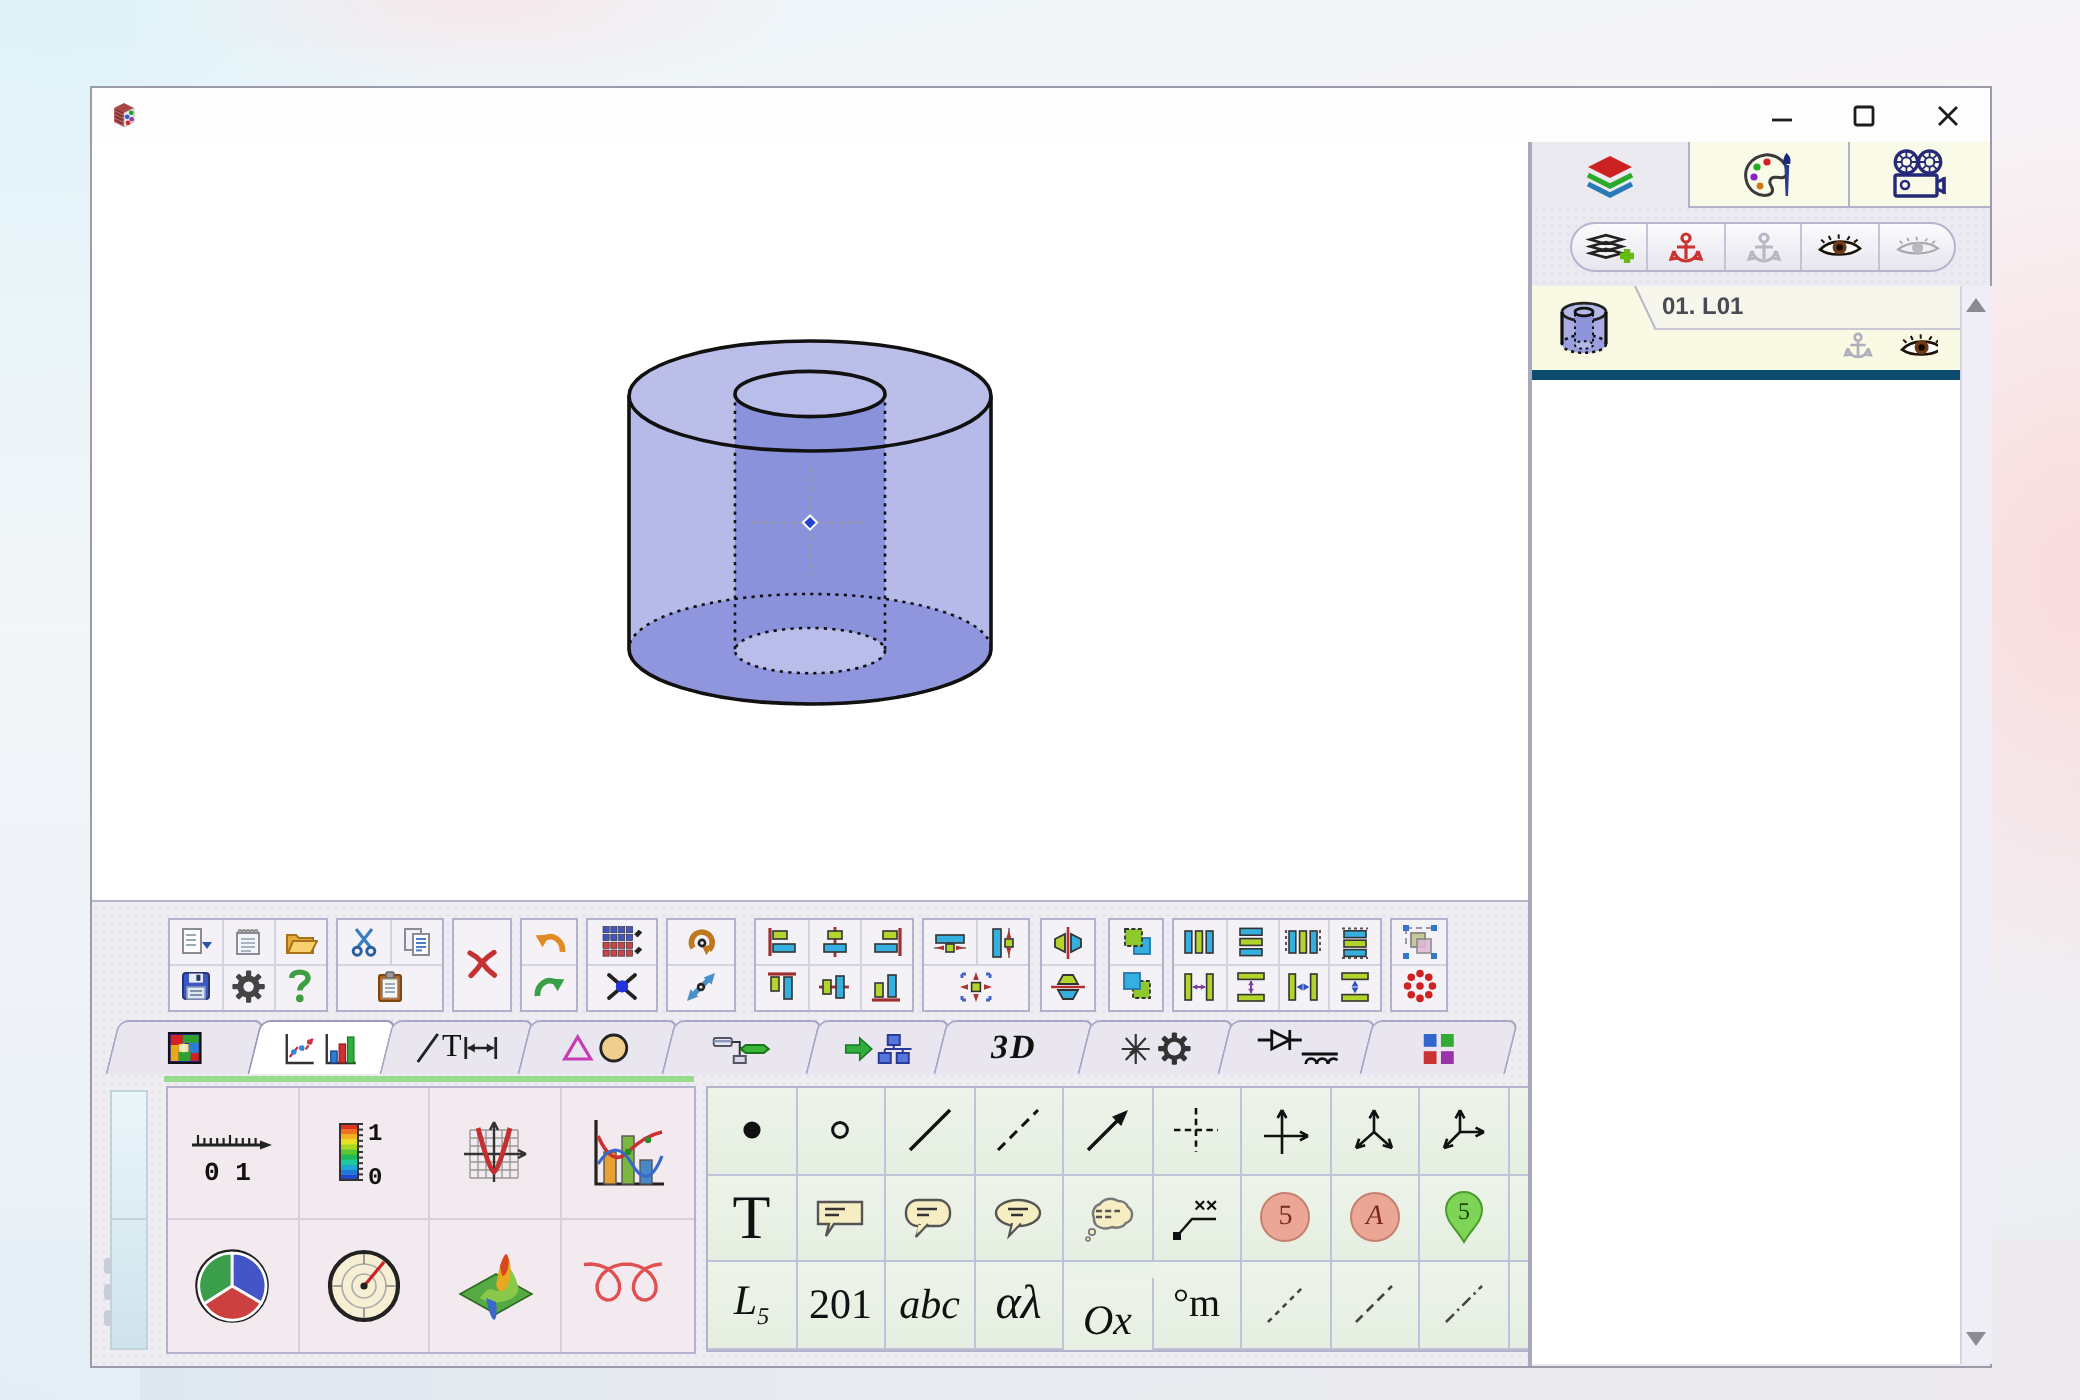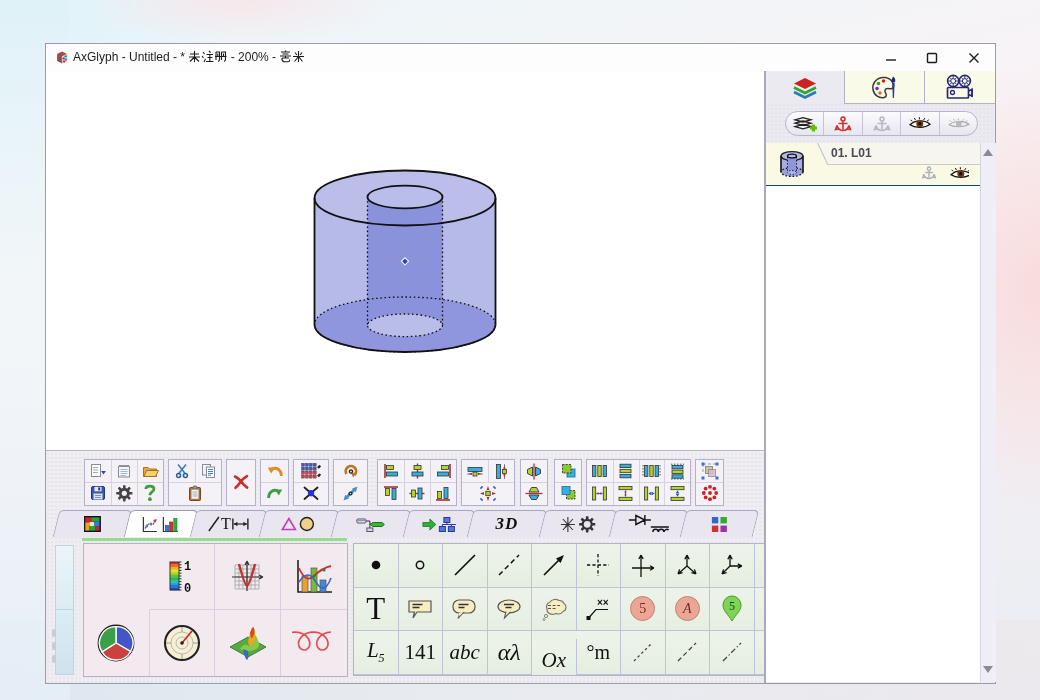--- a/index.html
+++ b/index.html
@@ -57,27 +57,6 @@
           <path d="M3.6 4.6 l4 2 M3.6 6.4 l4 2 M3.6 8.2 l4 2 M3.6 10 l4 2" stroke="#7a3030" stroke-width="0.9"></path>
         </svg>
       </div>
-    <div class="a" id="title-text">AxGlyph - Untitled - * <svg width="13" height="13" viewBox="0 0 13 13" style="vertical-align:-2px">
-          <g stroke="#1c1c1c" stroke-width="1.1" fill="none">
-            <path d="M2 4 H11 M1 7 H12 M6.5 1 V12 M6.5 7 L2 11.5 M6.5 7 L11 11.5"></path>
-          </g>
-        </svg><svg width="13" height="13" viewBox="0 0 13 13" style="vertical-align:-2px">
-          <g stroke="#1c1c1c" stroke-width="1.1" fill="none">
-            <path d="M2 2 L3.5 4 M1 6 L2.5 8 M3 12 L4.5 9 M8 1 L9.5 2.5 M5.5 4.5 H12 M6.5 7.5 H11.5 M8.8 4.5 V11 M5 11.5 H12.5"></path>
-          </g>
-        </svg><svg width="13" height="13" viewBox="0 0 13 13" style="vertical-align:-2px">
-          <g stroke="#1c1c1c" stroke-width="1.1" fill="none">
-            <path d="M2 2 H5.5 V9 Q5.5 11 4 11.5 M2 2 V10 M7.5 2 H11.5 V9 Q11.5 11 10 11.5 M7.5 2 V10 M1 6.5 H12.5 M3.8 3.5 V7 M9.5 3.5 V7"></path>
-          </g>
-        </svg> - 200% - <svg width="13" height="13" viewBox="0 0 13 13" style="vertical-align:-2px">
-          <g stroke="#1c1c1c" stroke-width="1.1" fill="none">
-            <path d="M6.5 0.5 V2 M2 2 H11 M3.5 4 H9.5 M1 6 H12 M3 8 H10 M3 8 Q2.5 11 5 11.8 H9 Q11 11.8 10.5 9.5 M6.5 6 V8"></path>
-          </g>
-        </svg><svg width="13" height="13" viewBox="0 0 13 13" style="vertical-align:-2px">
-          <g stroke="#1c1c1c" stroke-width="1.1" fill="none">
-            <path d="M6.5 1 V12 M1 6.5 H12 M3 2.5 L5 5 M10 2.5 L8 5 M6.5 6.5 L2.5 11.5 M6.5 6.5 L10.5 11.5"></path>
-          </g>
-        </svg></div>
     <div class="wbtn" style="left:830px">
         <svg width="12" height="12">
           <line x1="1" y1="8" x2="11" y2="8" stroke="#1c1c1c" stroke-width="1.4"></line>

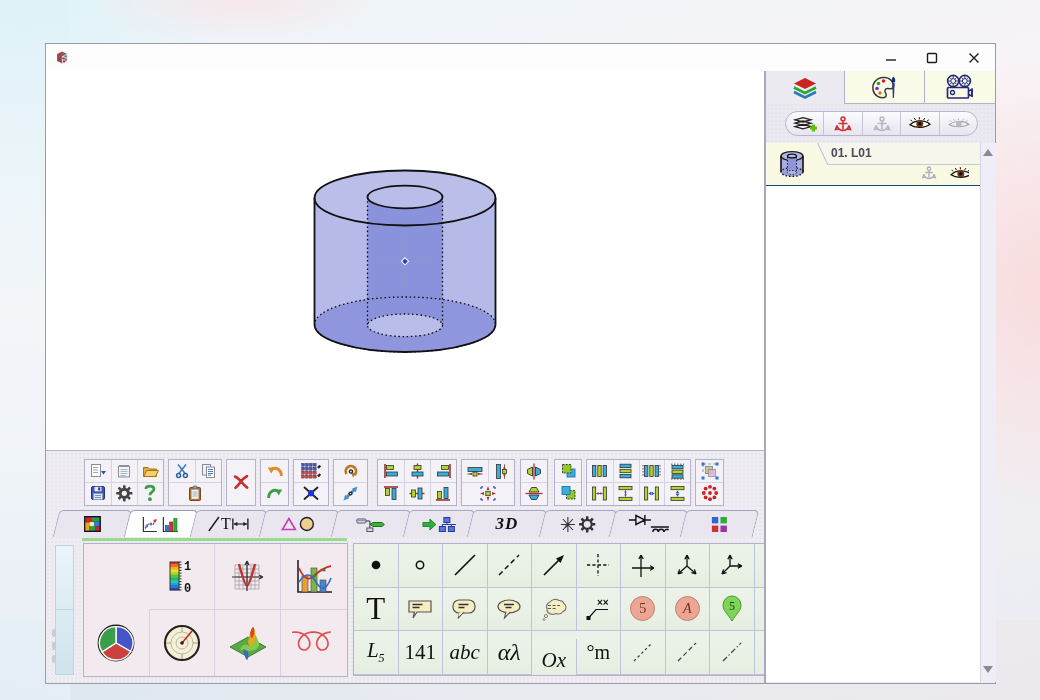--- a/index.html
+++ b/index.html
@@ -30,7 +30,7 @@
 .rtab{position:absolute;top:0;height:33px;box-sizing:border-box;background:#fafae9;border-right:1px solid #b3b1cc;border-bottom:1px solid #b3b1cc;display:flex;align-items:center;justify-content:center}
 #pill{position:absolute;left:19px;top:40px;width:193px;height:25px;border-radius:13px;background:linear-gradient(180deg,#fbfbfd,#e7e5ee);border:1px solid #b6b4cf;box-sizing:border-box}
 #rlist{position:absolute;left:0;top:72px;width:229px;height:539px;background:#fff}
-#layeritem{position:absolute;left:0;top:0;width:214px;height:42px;background:#f9f9e4;border-bottom:1px solid #0c4a6e}
+#layeritem{position:absolute;left:0;top:0;width:214px;height:42px;background:#f9f9e4;border-bottom:5px solid #0c4a6e}
 #rscroll{position:absolute;left:214px;top:0;width:15px;height:539px;background:#efedf5;border-left:1px solid #d5d5e2}
 .tri-u{width:0;height:0;border-left:5px solid transparent;border-right:5px solid transparent;border-bottom:7px solid #8a8a94;position:absolute}
 .tri-d{width:0;height:0;border-left:5px solid transparent;border-right:5px solid transparent;border-top:7px solid #8a8a94;position:absolute}

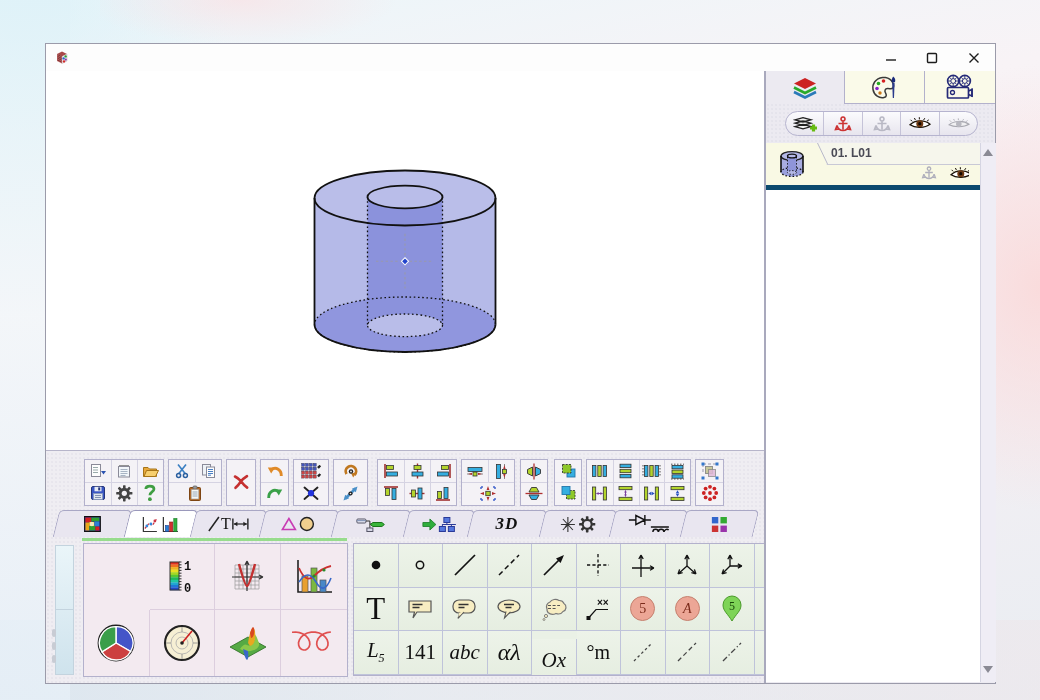--- a/index.html
+++ b/index.html
@@ -592,6 +592,23 @@
       <div style="position:absolute;left:2px;top:110px;width:4px;height:8px;border-radius:2px;background:#c8ccd4"></div>
     </div>
   <div class="a" id="pinkpanel">
+      <div class="pcell" style="left:0.0px;top:0px;">
+        <svg width="44" height="30" viewBox="0 0 44 30">
+          <path d="M2 10.5 H38" stroke="#222" stroke-width="1.4"></path>
+          <path d="M42 10.5 l-6 -2.2 v4.4 Z" fill="#222"></path>
+          <line x1="5.0" y1="10.5" x2="5.0" y2="5.5" stroke="#222" stroke-width="1.1"></line>
+          <line x1="8.2" y1="10.5" x2="8.2" y2="7" stroke="#222" stroke-width="1.1"></line>
+          <line x1="11.4" y1="10.5" x2="11.4" y2="7" stroke="#222" stroke-width="1.1"></line>
+          <line x1="14.600000000000001" y1="10.5" x2="14.600000000000001" y2="7" stroke="#222" stroke-width="1.1"></line>
+          <line x1="17.8" y1="10.5" x2="17.8" y2="7" stroke="#222" stroke-width="1.1"></line>
+          <line x1="21.0" y1="10.5" x2="21.0" y2="5.5" stroke="#222" stroke-width="1.1"></line>
+          <line x1="24.200000000000003" y1="10.5" x2="24.200000000000003" y2="7" stroke="#222" stroke-width="1.1"></line>
+          <line x1="27.400000000000002" y1="10.5" x2="27.400000000000002" y2="7" stroke="#222" stroke-width="1.1"></line>
+          <line x1="30.6" y1="10.5" x2="30.6" y2="7" stroke="#222" stroke-width="1.1"></line>
+          <line x1="33.8" y1="10.5" x2="33.8" y2="7" stroke="#222" stroke-width="1.1"></line>
+          <text x="8" y="28" font-family="Liberation Mono,monospace" font-weight="bold" font-size="13" fill="#111">0 1</text>
+        </svg>
+      </div>
       <div class="pcell" style="left:65.7px;top:0px;">
         <svg width="30" height="36" viewBox="0 0 30 36">
           <g transform="translate(3,1)">

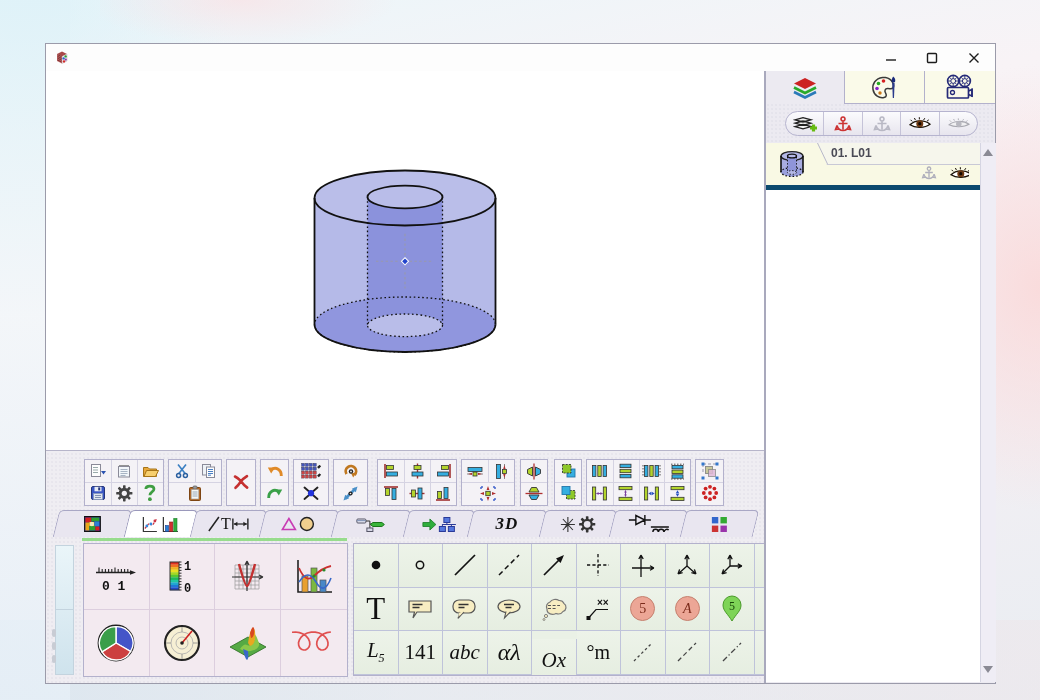--- a/index.html
+++ b/index.html
@@ -817,7 +817,7 @@
         <span style="font-size:21px;font-family:'Liberation Serif',serif;color:#111;line-height:1;font-style:italic">L<sub style="font-size:12px">5</sub></span>
       </div>
       <div class="gcell" style="left:44.5px;top:87.2px">
-        <span style="font-size:21px;font-family:'Liberation Serif',serif;color:#111;line-height:1">141</span>
+        <span style="font-size:21px;font-family:'Liberation Serif',serif;color:#111;line-height:1">201</span>
       </div>
       <div class="gcell" style="left:89.0px;top:87.2px">
         <span style="font-size:21px;font-family:'Liberation Serif',serif;color:#111;line-height:1;font-style:italic">abc</span>

